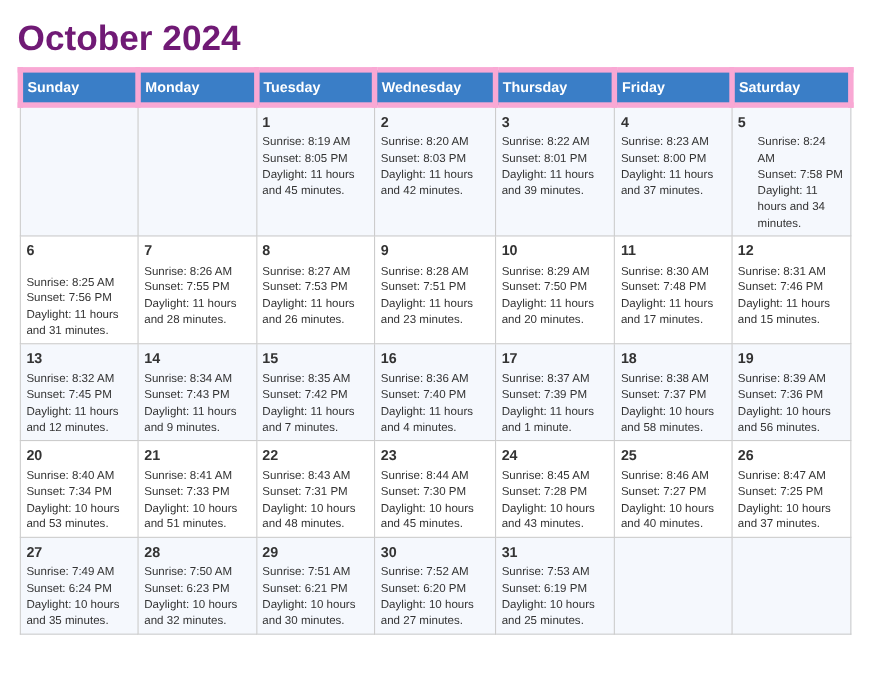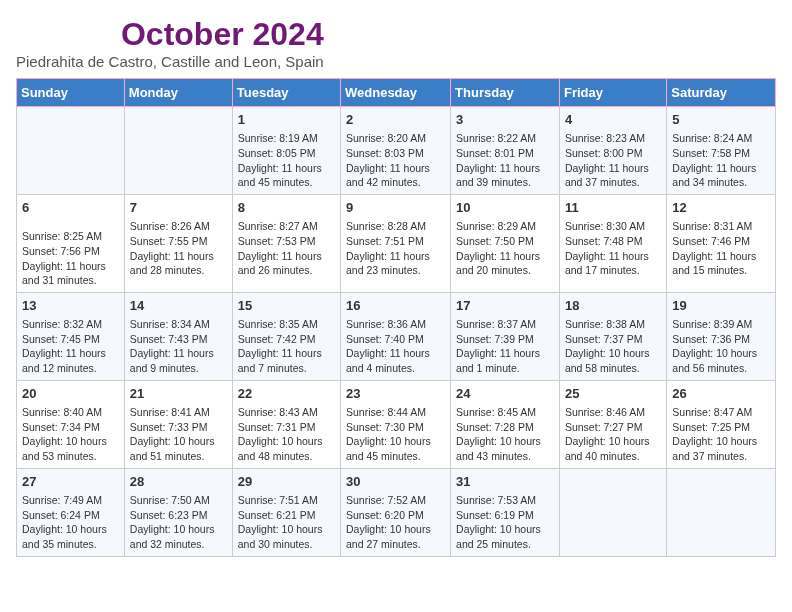--- a/index.html
+++ b/index.html
@@ -95,7 +95,6 @@
 <div class="header-section">
   <div class="title-block">
     <div class="month-year">October 2024</div>
-    <div class="subtitle">Piedrahita de Castro, Castille and Leon, Spain</div>
   </div>
 </div>
 

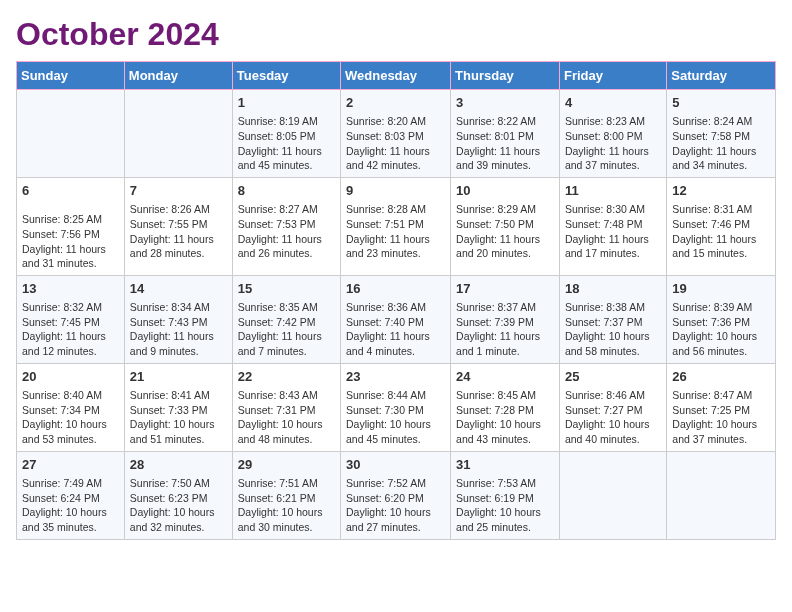--- a/index.html
+++ b/index.html
@@ -57,7 +57,7 @@
       font-weight: bold;
       padding: 6px 4px;
       text-align: left;
-      border: 1px solid #f9a8d4;
+      border: 5px solid #f9a8d4;
     }
     tbody tr td {
       vertical-align: top;

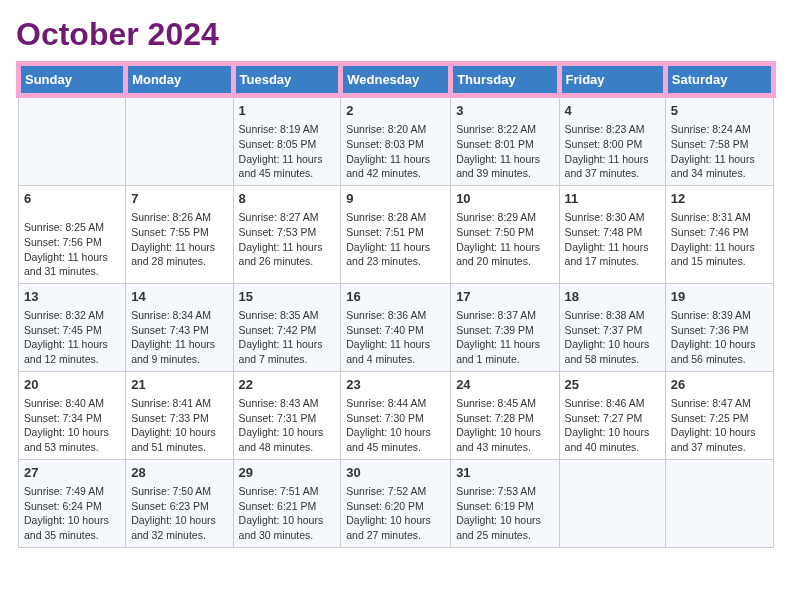--- a/index.html
+++ b/index.html
@@ -140,7 +140,7 @@
         </td>
         <td>
           <span class="day-num">5</span>
-          <div class="cell-content" style="white-space: pre-line;">Sunrise: 8:24 AM
+          <div class="cell-content" style="white-space: pre-line; margin-left: 18px;">Sunrise: 8:24 AM
 Sunset: 7:58 PM
 Daylight: 11 hours and 34 minutes.</div>
         </td>

